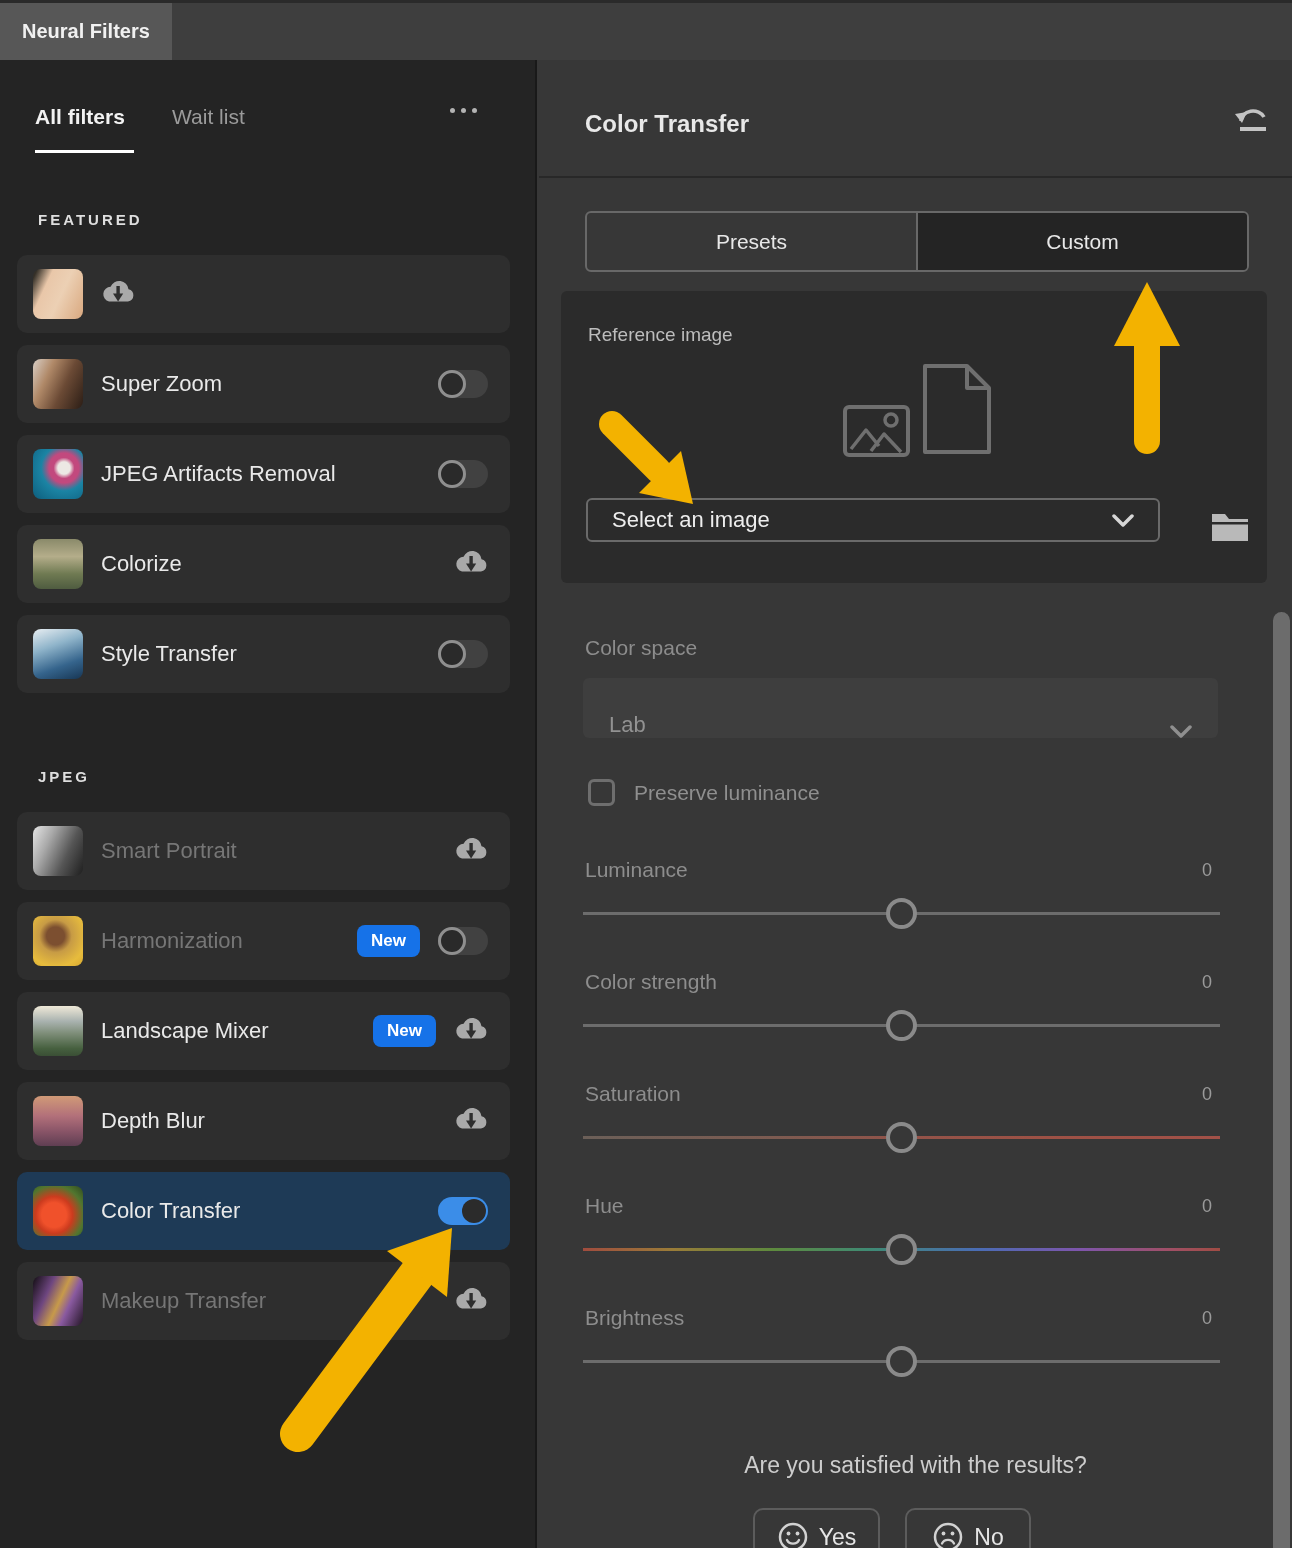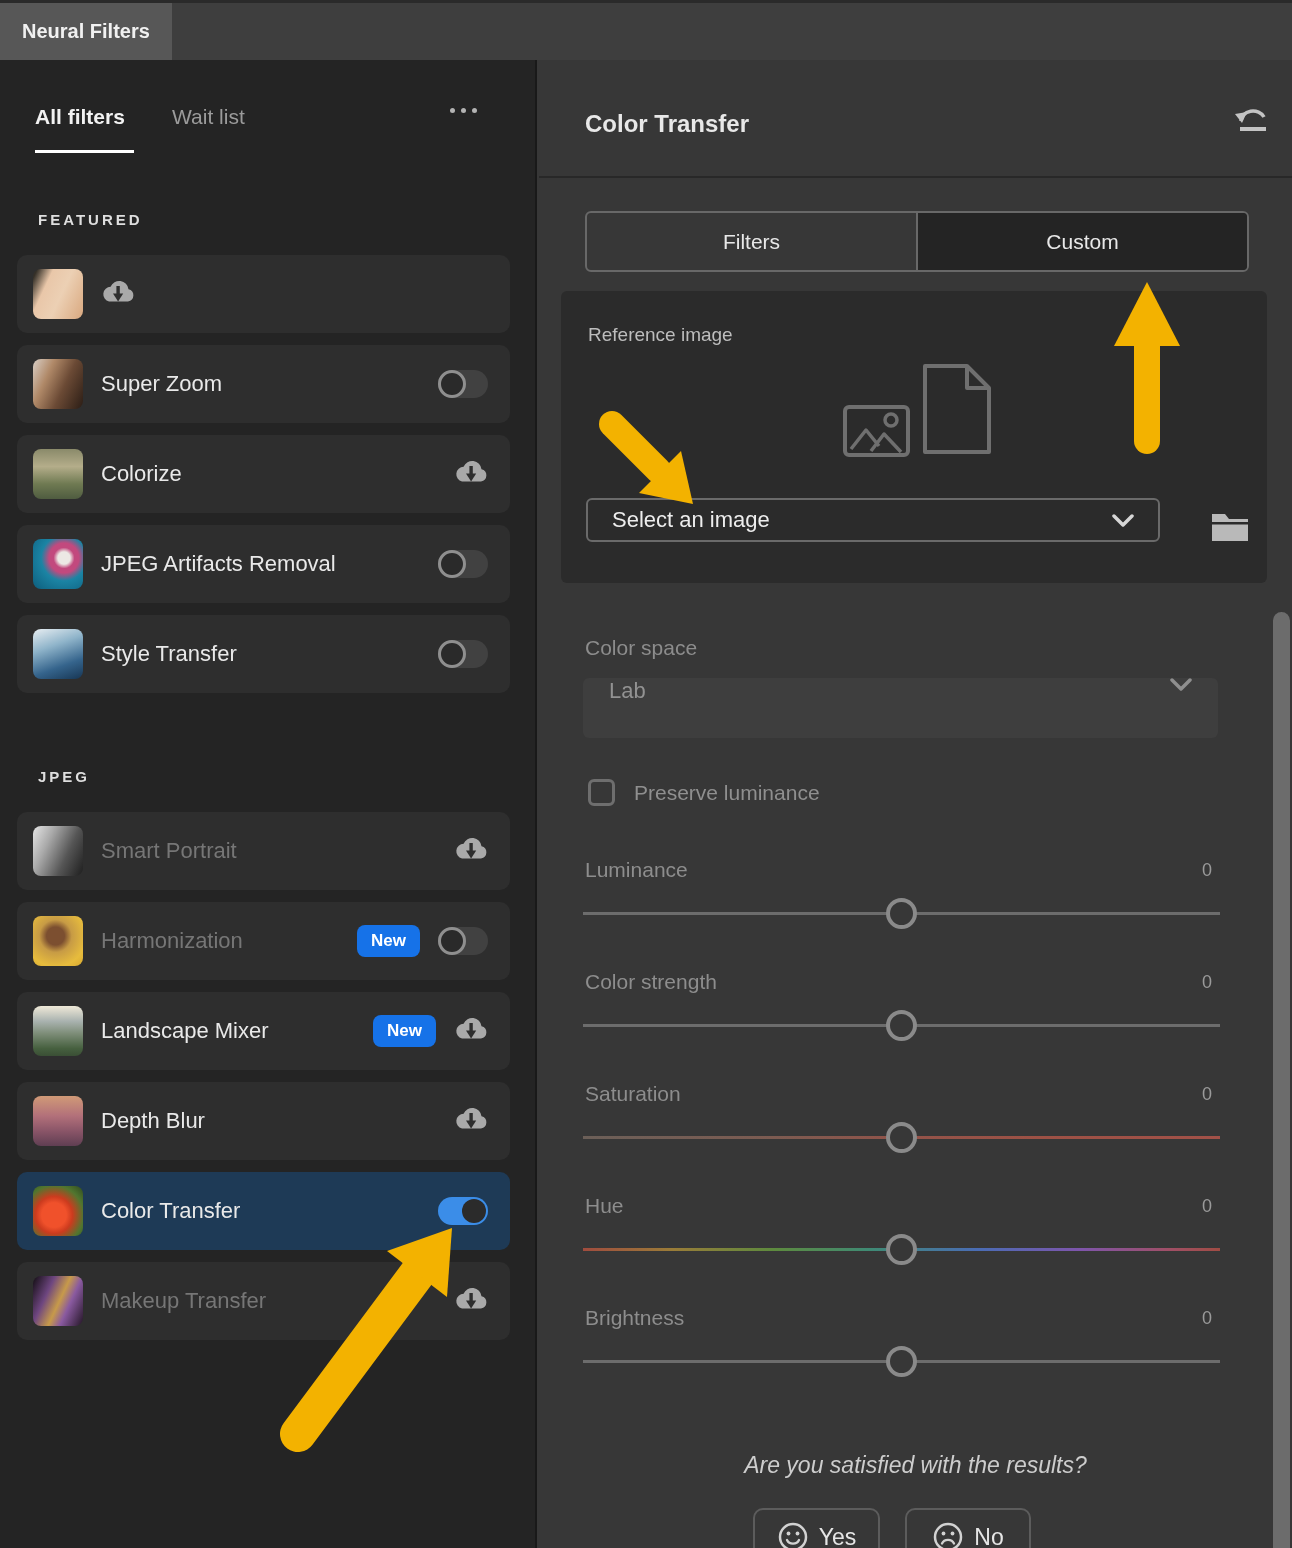--- a/index.html
+++ b/index.html
@@ -228,7 +228,7 @@
   <div class="p-divider"></div>
 
   <div class="seg">
-    <div class="seg-btn" id="seg-presets">Filters</div>
+    <div class="seg-btn" id="seg-presets">Presets</div>
     <div class="seg-btn active" id="seg-custom">Custom</div>
   </div>
 

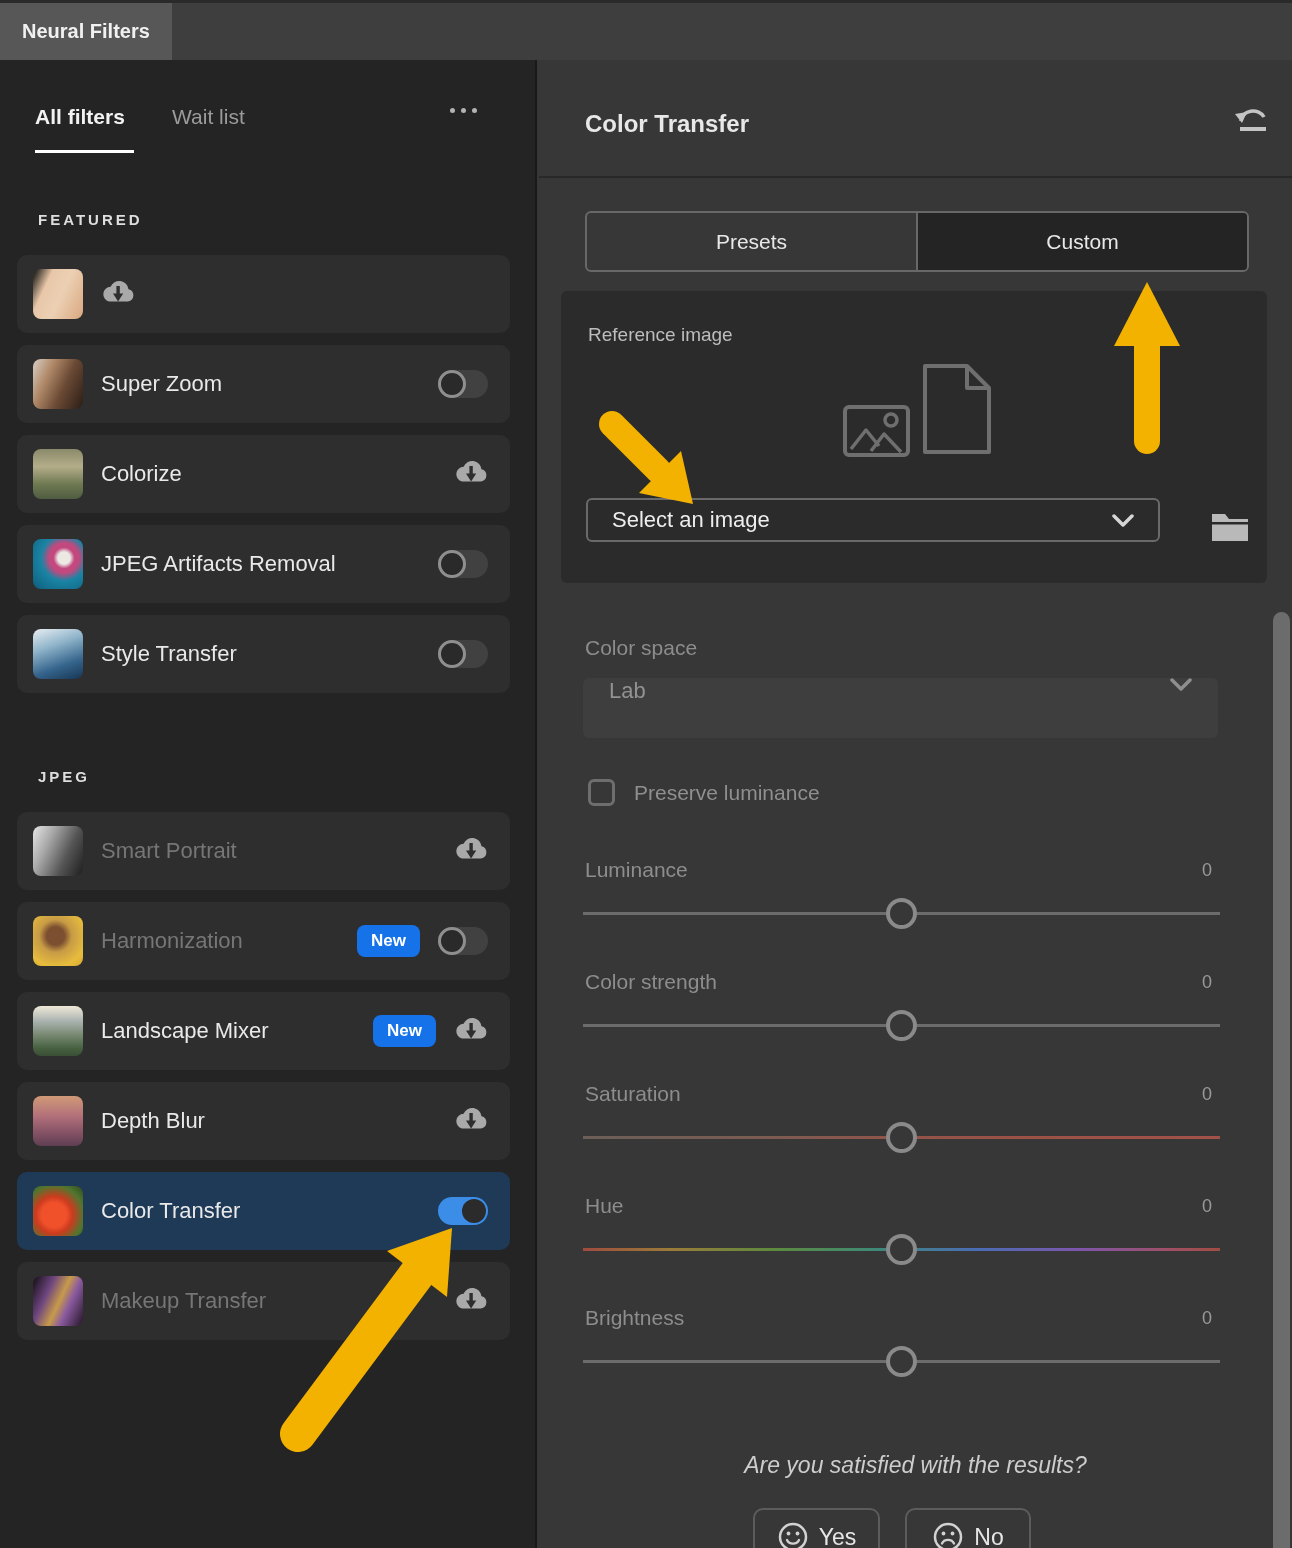--- a/index.html
+++ b/index.html
@@ -135,20 +135,20 @@
           </div>
         </div>
         <div class="sb-item">
-          <div class="thumb th-colorize"></div>
-          <div class="sb-label">Colorize</div>
-          <span class="cloud"><svg width="34" height="30" viewBox="0 0 34 30">
-              <path fill="#a9a9a9" d="M27.5 12.2A9.3 9.3 0 0 0 9.6 9.8 7.4 7.4 0 0 0 8 24.4h19a6.2 6.2 0 0 0 .5-12.2z"></path>
-              <rect x="15.4" y="9" width="3.4" height="8.5" fill="#2e2e2e"></rect>
-              <path d="M12 16.5 L22.2 16.5 L17.1 24.5 Z" fill="#2e2e2e"></path>
-            </svg></span>
-        </div>
-        <div class="sb-item">
           <div class="thumb th-jpeg"></div>
           <div class="sb-label">JPEG Artifacts Removal</div>
           <div class="toggle">
             <div class="knob"></div>
           </div>
+        </div>
+        <div class="sb-item">
+          <div class="thumb th-colorize"></div>
+          <div class="sb-label">Colorize</div>
+          <span class="cloud"><svg width="34" height="30" viewBox="0 0 34 30">
+              <path fill="#a9a9a9" d="M27.5 12.2A9.3 9.3 0 0 0 9.6 9.8 7.4 7.4 0 0 0 8 24.4h19a6.2 6.2 0 0 0 .5-12.2z"></path>
+              <rect x="15.4" y="9" width="3.4" height="8.5" fill="#2e2e2e"></rect>
+              <path d="M12 16.5 L22.2 16.5 L17.1 24.5 Z" fill="#2e2e2e"></path>
+            </svg></span>
         </div>
         <div class="sb-item">
           <div class="thumb th-style"></div>

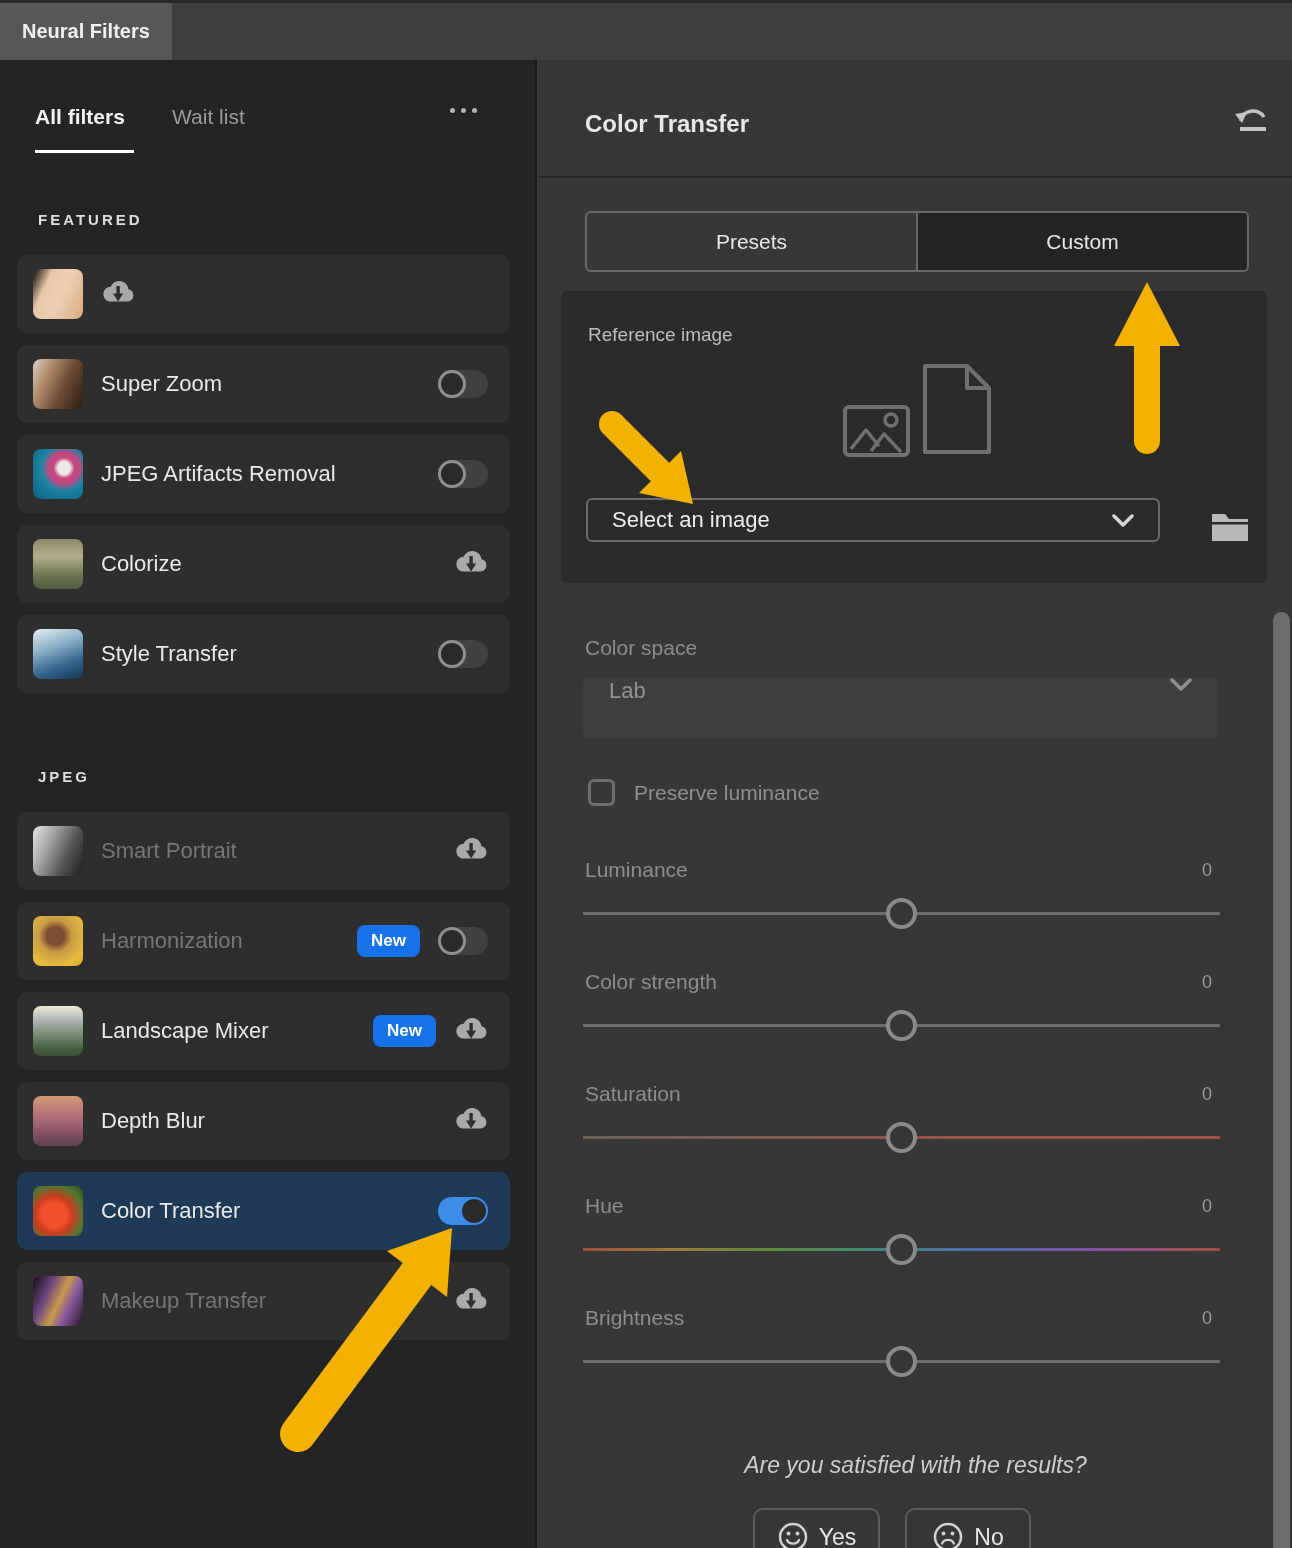--- a/index.html
+++ b/index.html
@@ -71,7 +71,7 @@
   .ref-folder{position:absolute;left:649px;top:219px}
   .cs-label{position:absolute;left:46px;top:576px;font-size:21px;color:#8c8c8c}
   .cs-select{position:absolute;left:44px;top:618px;width:635px;height:60px;background:#3e3e3e;
-    border-radius:6px;display:flex;align-items:flex-start;box-sizing:border-box;padding:0 26px}
+    border-radius:6px;display:flex;align-items:flex-end;box-sizing:border-box;padding:0 26px}
   .cs-select span{flex:1;font-size:22px;color:#929292}
   .pl-check{position:absolute;left:49px;top:719px;width:27px;height:27px;border:3px solid #6e6e6e;
     border-radius:6px;box-sizing:border-box}

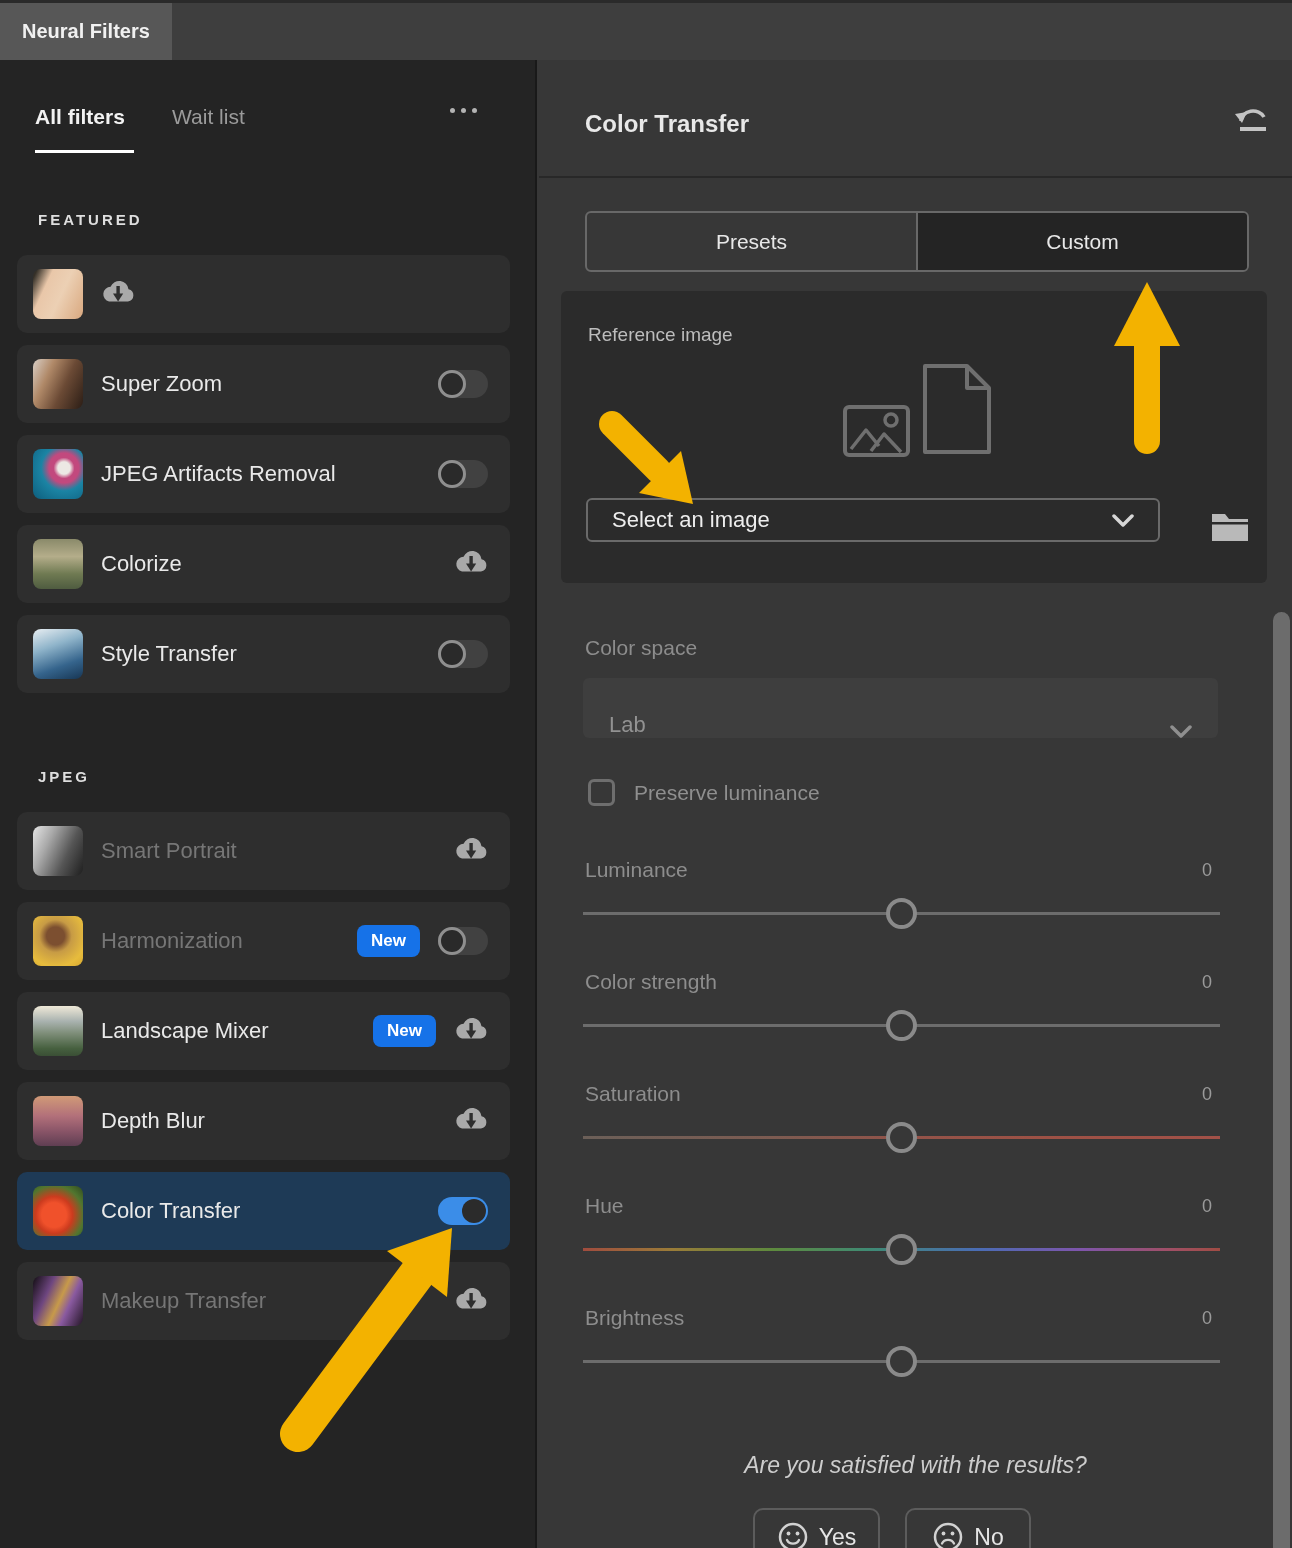--- a/index.html
+++ b/index.html
@@ -86,7 +86,7 @@
   .sl-handle{position:absolute;left:303px;top:40px;width:31px;height:31px;border:4px solid #8a8a8a;
     border-radius:50%;background:#373737;box-sizing:border-box}
   .question{position:absolute;left:0;top:1392px;width:753px;text-align:center;
-    font-size:23px;font-style:italic;color:#cdcdcd}
+    font-size:23px;color:#cdcdcd}
   .fb-btn{position:absolute;top:1448px;height:58px;border:2px solid #5c5c5c;border-radius:10px;
     display:flex;align-items:center;justify-content:center;gap:10px;font-size:23px;color:#e6e6e6;
     box-sizing:border-box;background:transparent}

